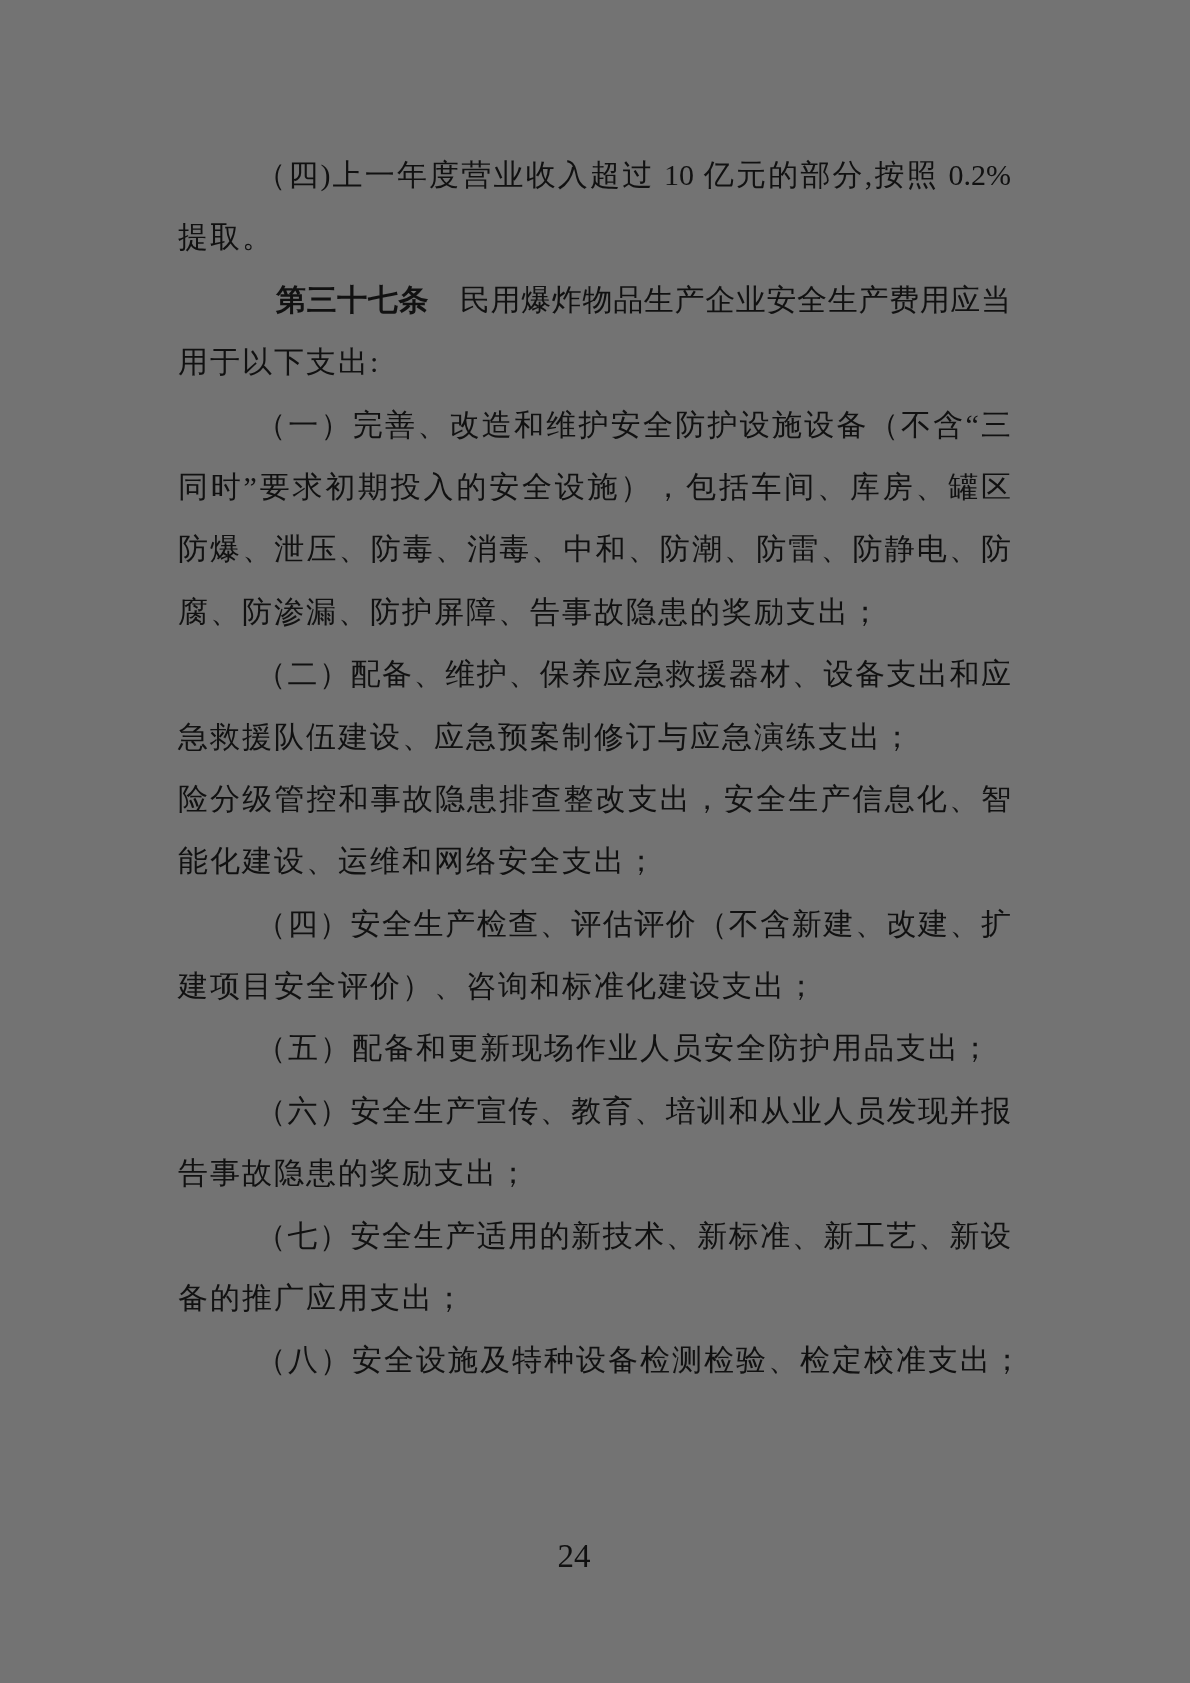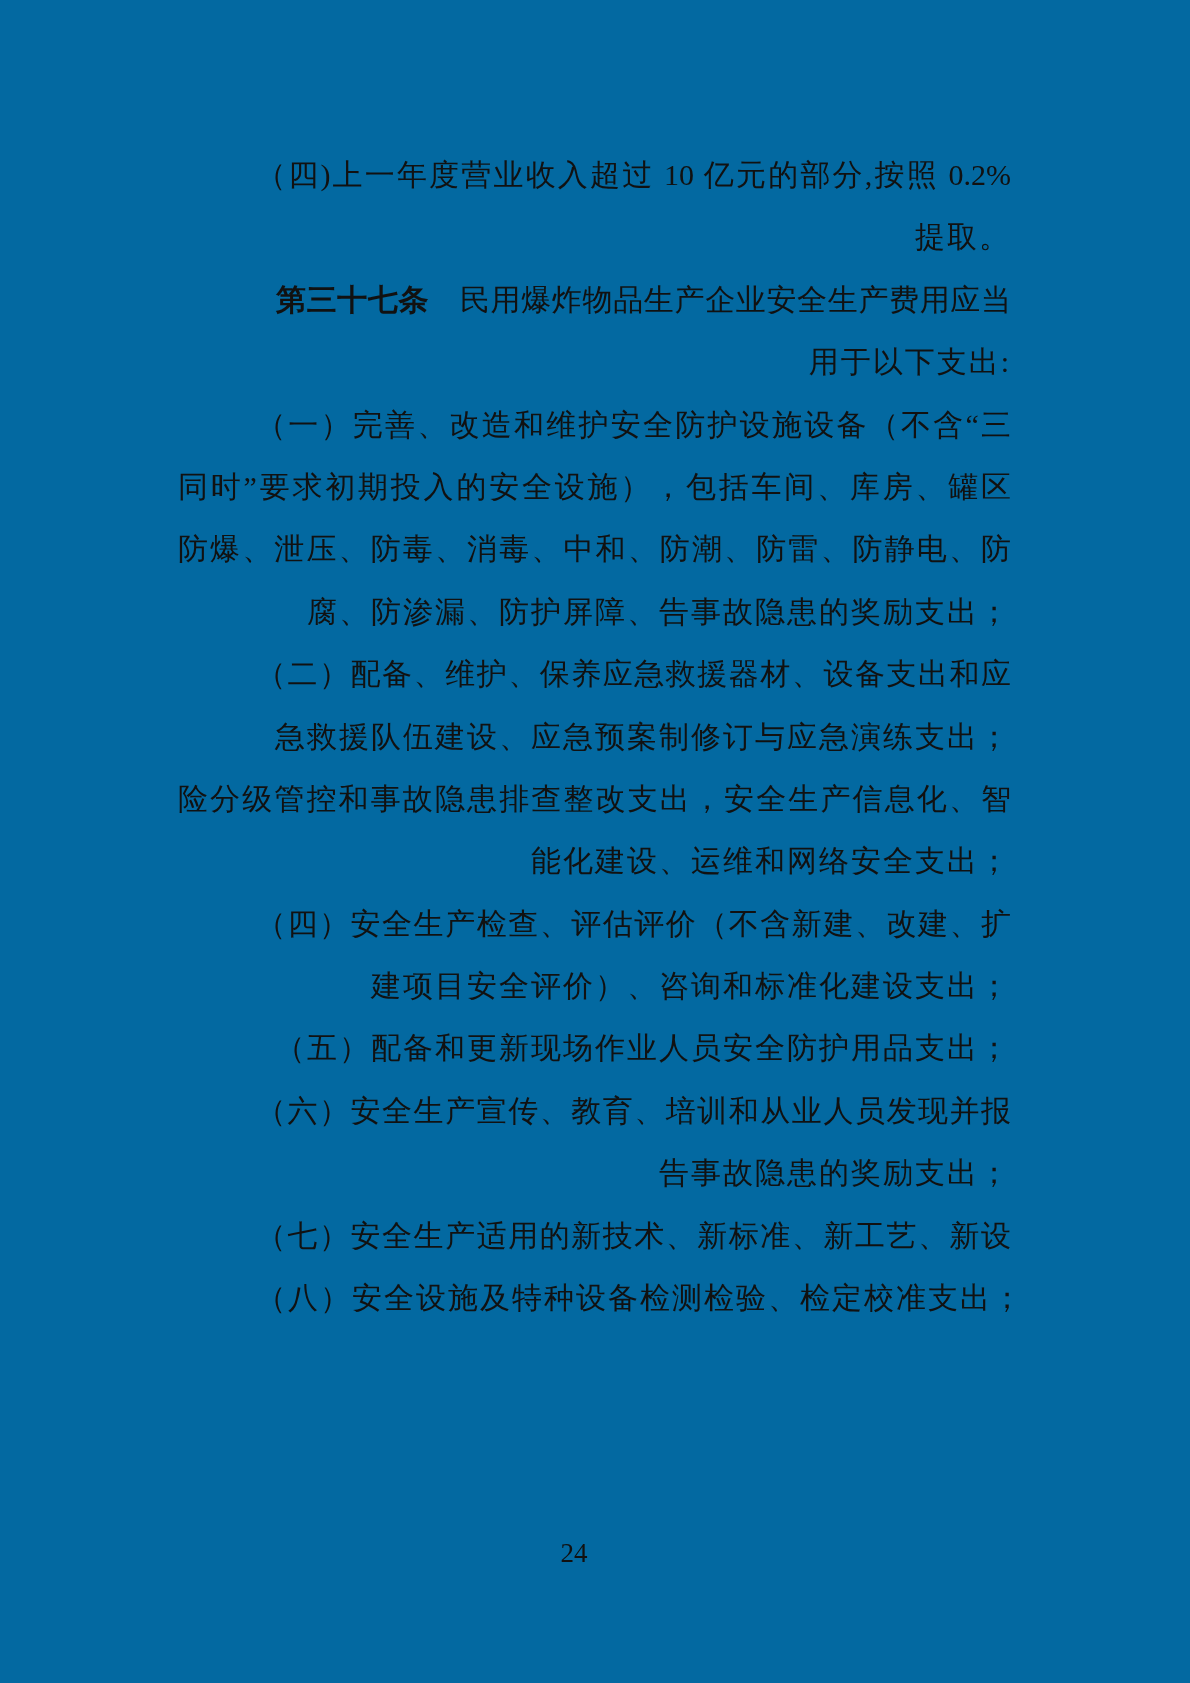--- a/index.html
+++ b/index.html
@@ -11,7 +11,7 @@
     position: relative;
     width: 1190px;
     height: 1683px;
-    background: #0369a1;
+    background: #737373;
     overflow: hidden;
     font-family: "Liberation Serif", "DejaVu Serif", serif;
   }

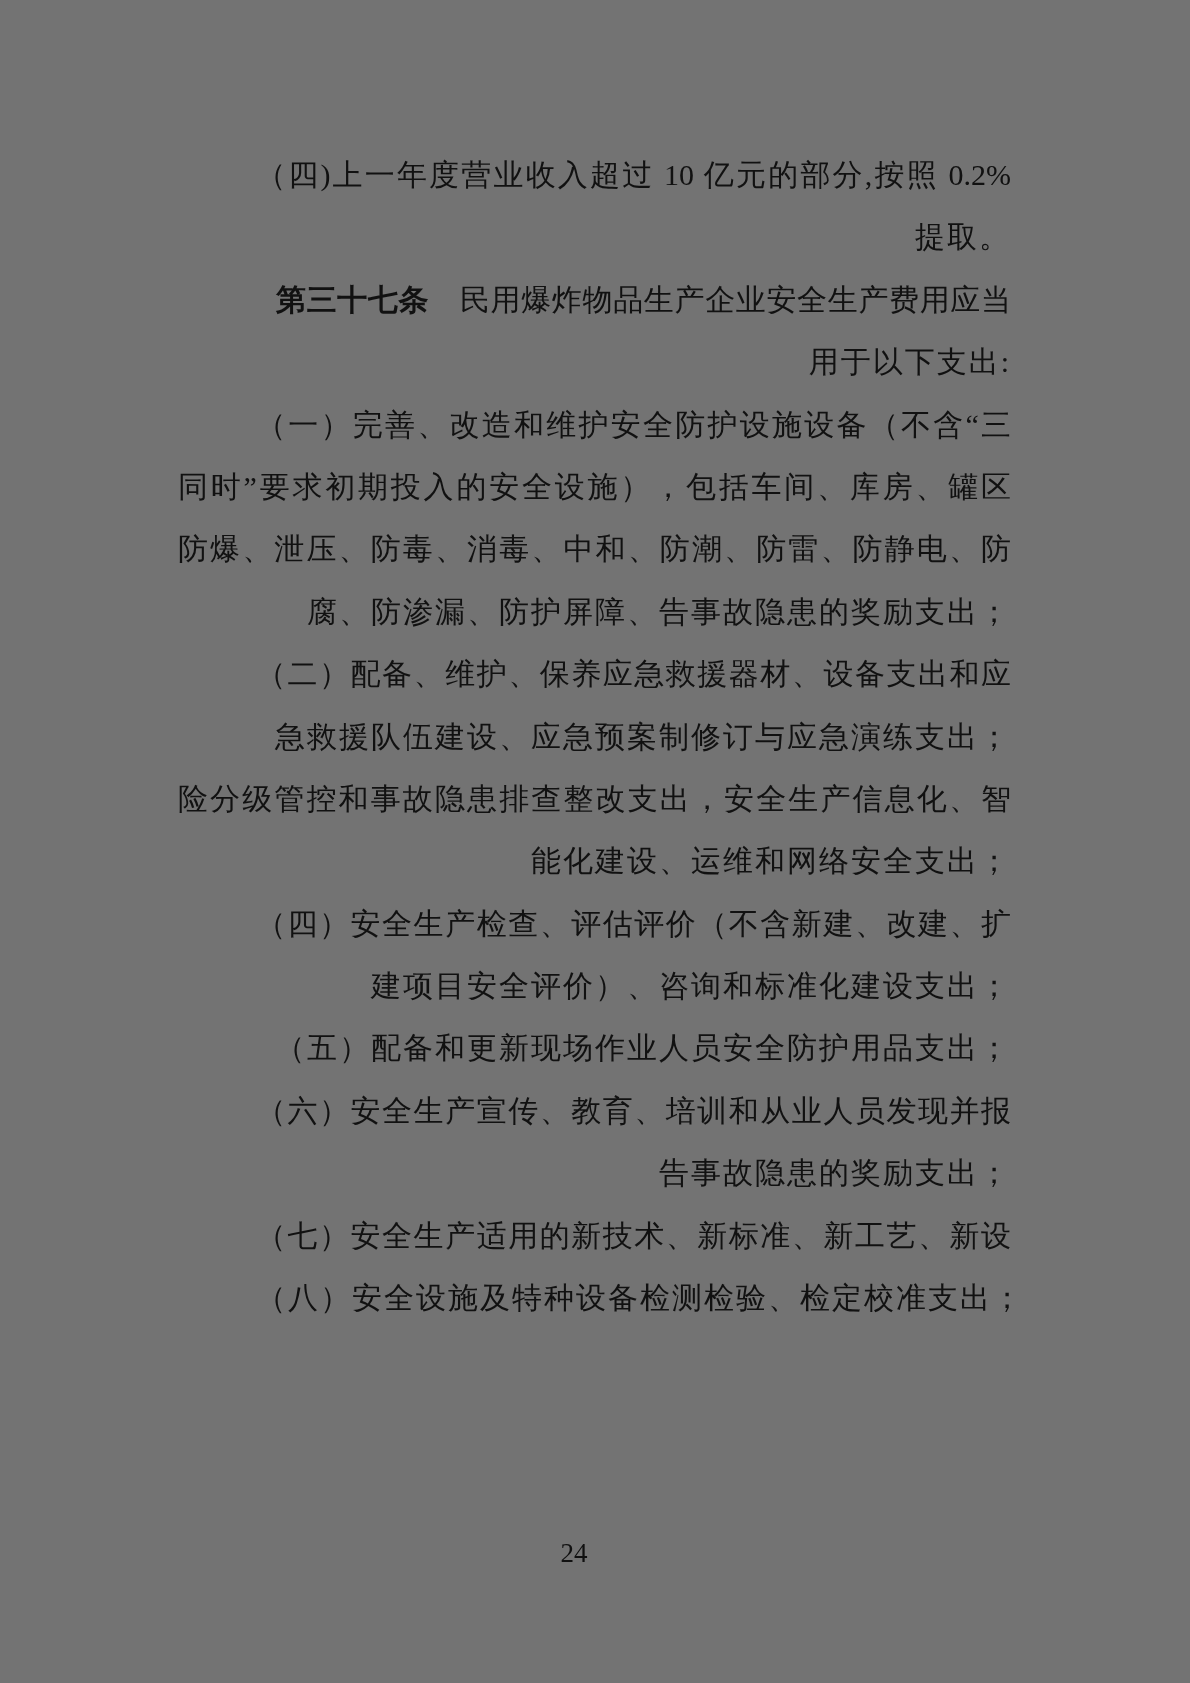--- a/index.html
+++ b/index.html
@@ -28,7 +28,6 @@
     color: #111111;
     letter-spacing: 2px;
     white-space: nowrap;
-    text-align: right;
   }
   .line.justify {
     letter-spacing: 0;

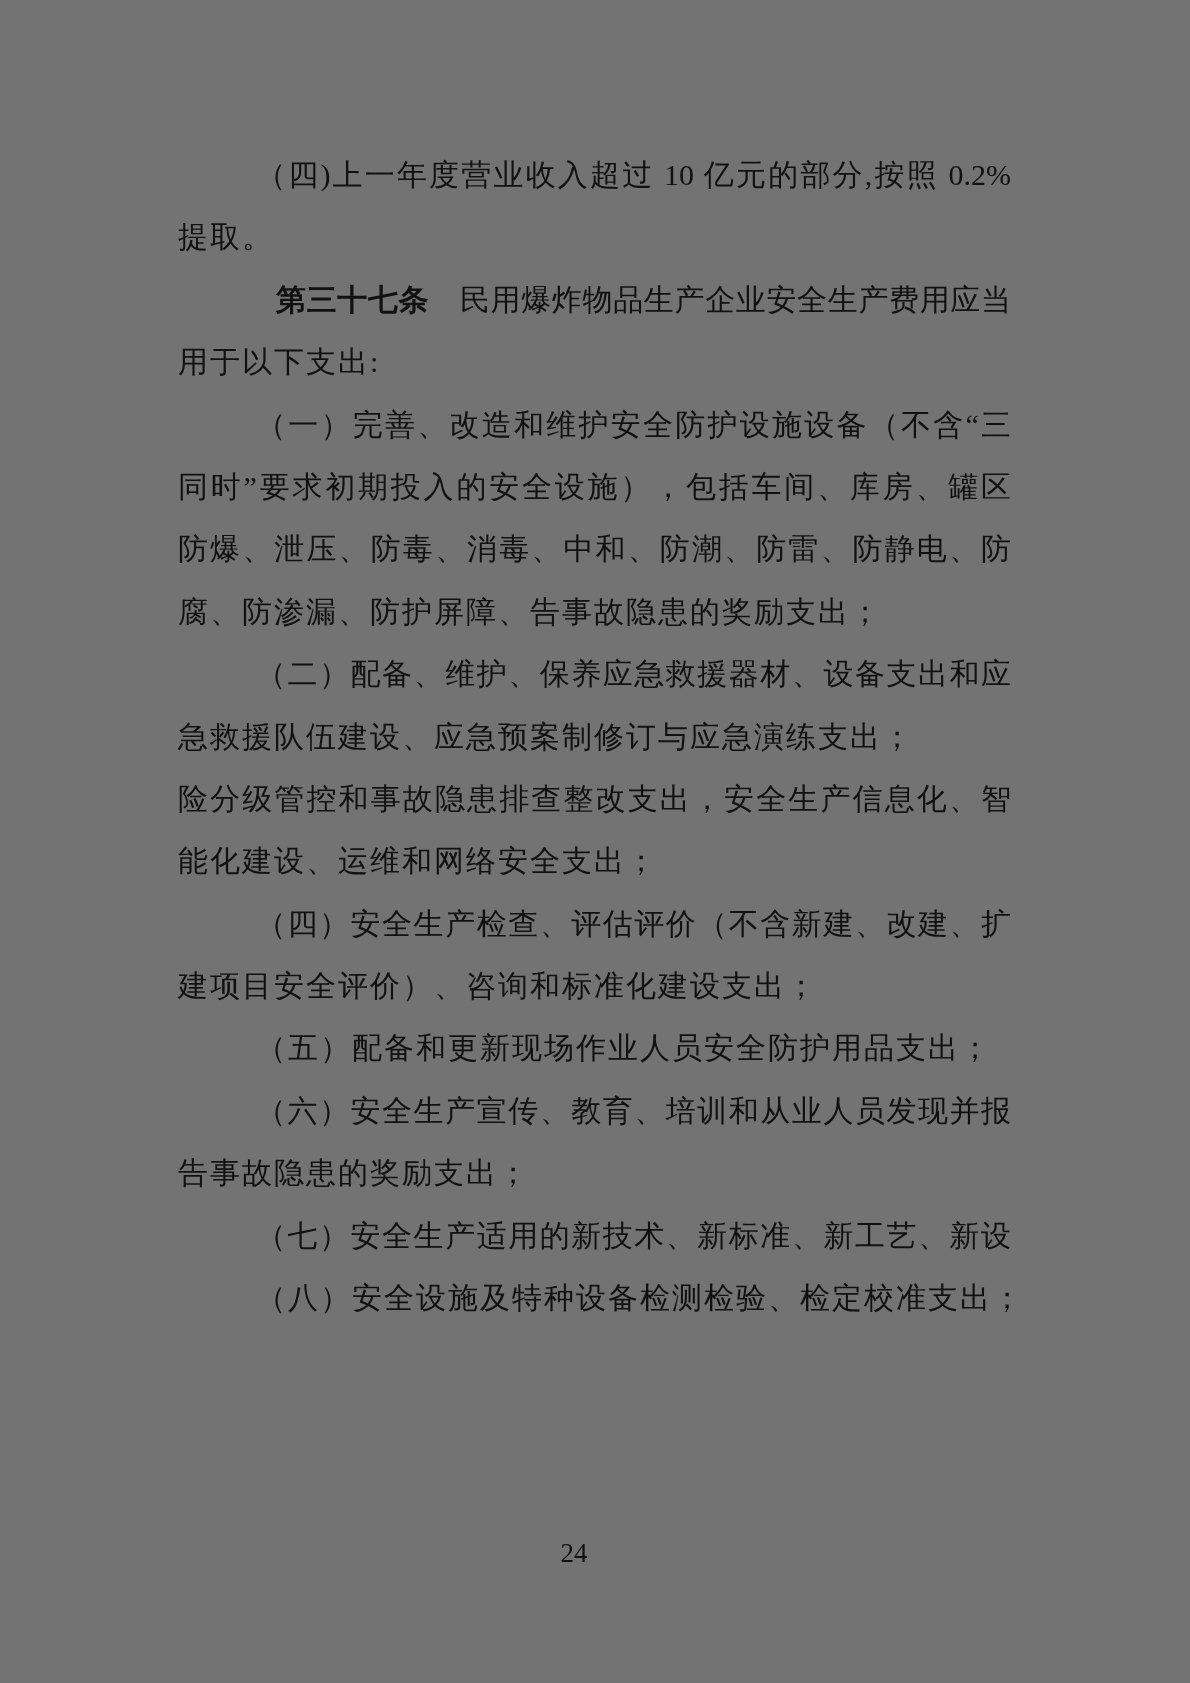--- a/index.html
+++ b/index.html
@@ -77,6 +77,7 @@
       <div class="line indent justify">（六）安全生产宣传、教育、培训和从业人员发现并报</div>
       <div class="line">告事故隐患的奖励支出；</div>
       <div class="line indent justify">（七）安全生产适用的新技术、新标准、新工艺、新设</div>
+      <div class="line">备的推广应用支出；</div>
       <div class="line indent">（八）安全设施及特种设备检测检验、检定校准支出；</div>
     </div>
   <div class="page-number">24</div>

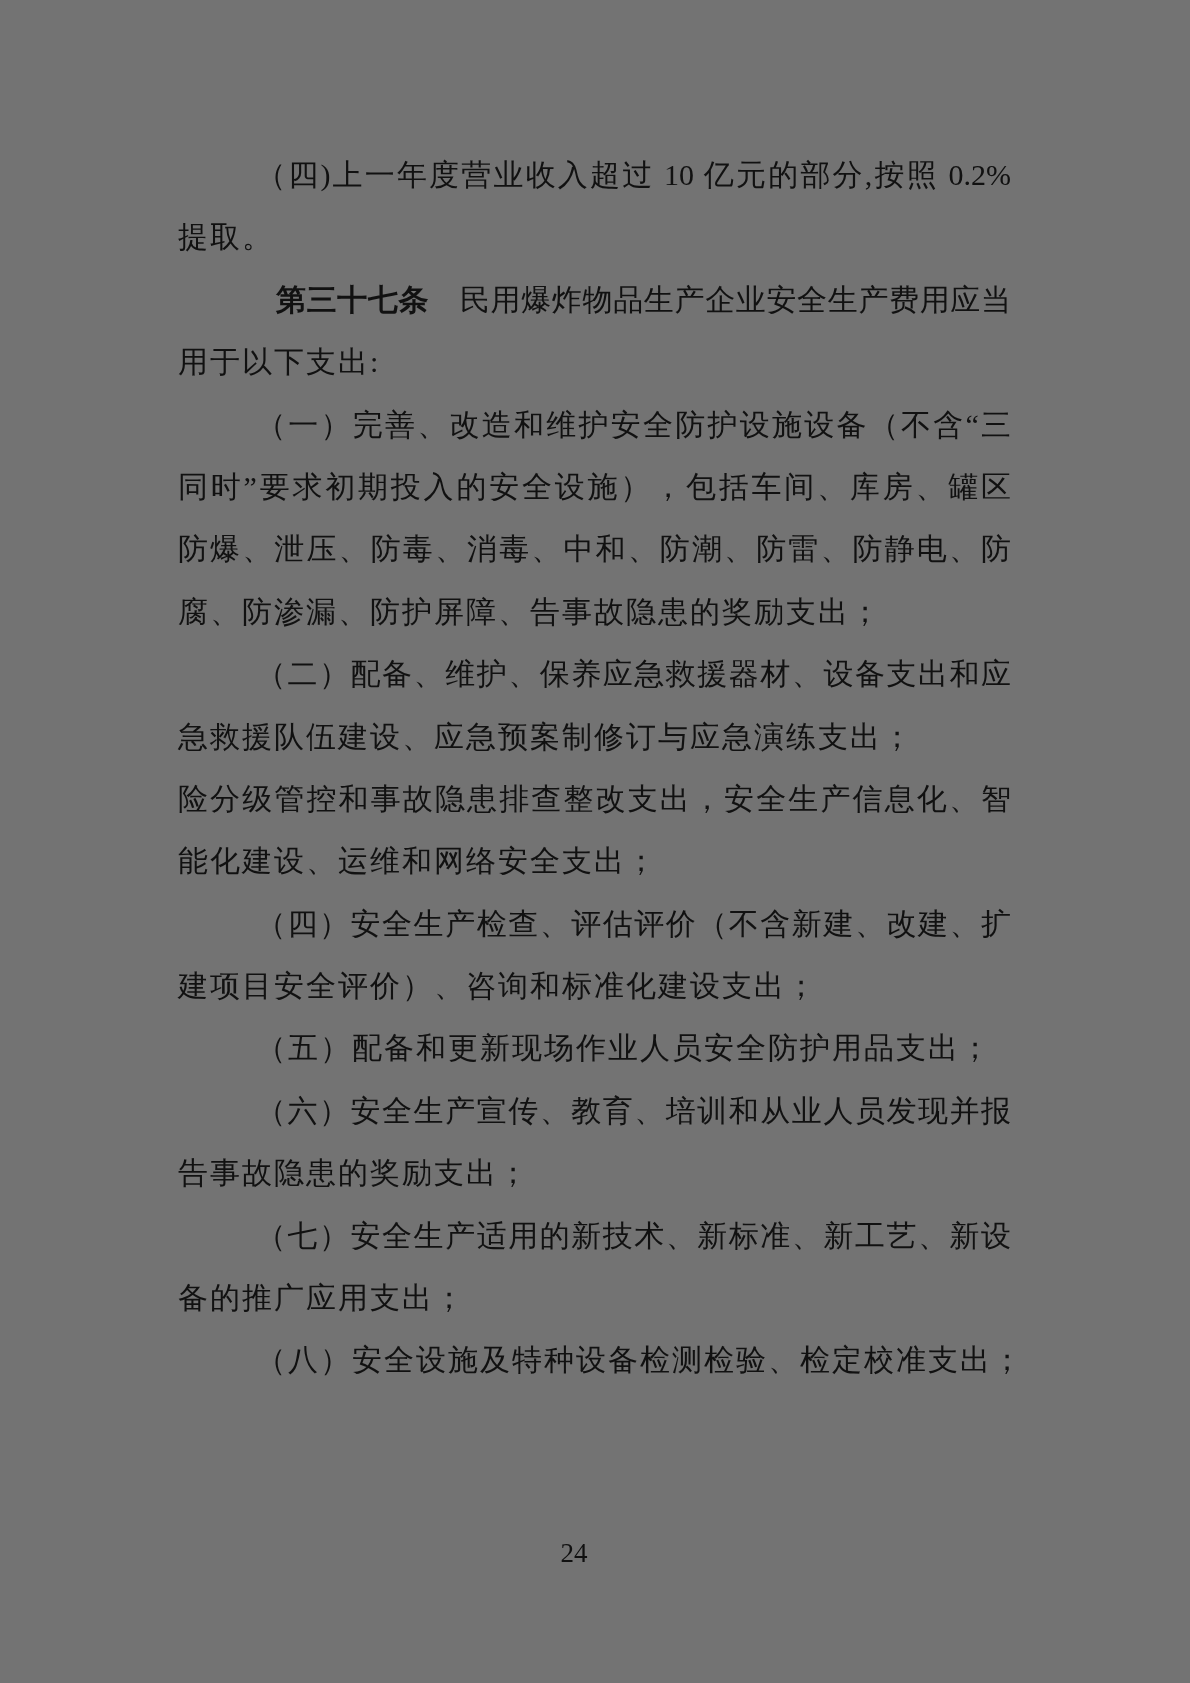--- a/index.html
+++ b/index.html
@@ -49,7 +49,7 @@
     left: 0;
     width: 1148px; 
     text-align: center;
-    font-size: 27px;
+    font-size: 33px;
     color: #111111;
     font-family: "Liberation Serif", "DejaVu Serif", serif;
   }

